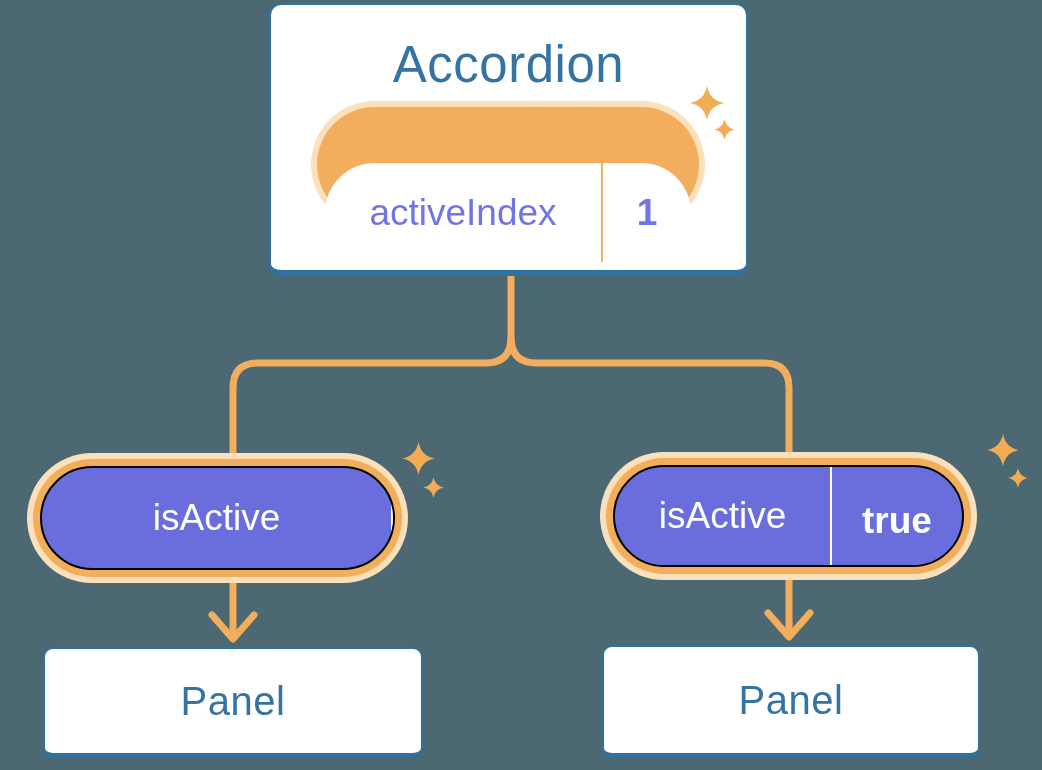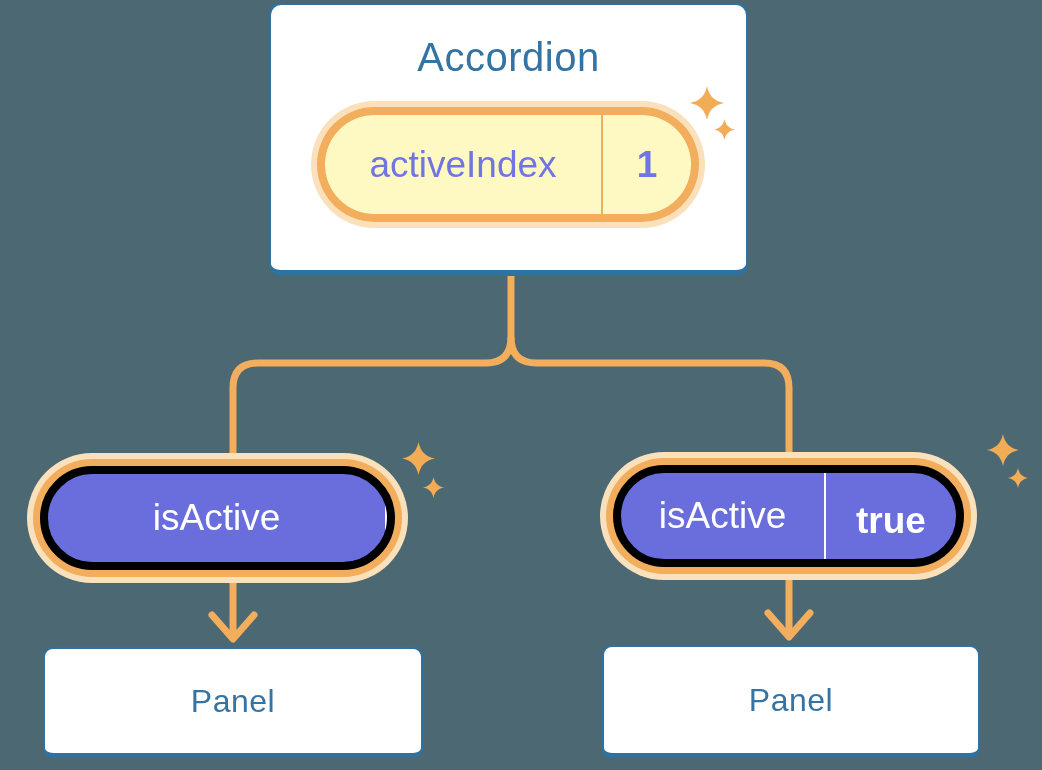--- a/index.html
+++ b/index.html
@@ -13,7 +13,7 @@
     border-radius:12px;z-index:2;
   }
   .card-title{
-    margin-top:30px;text-align:center;font-size:40px;font-weight:500;
+    margin-top:30px;text-align:center;font-size:51px;font-weight:500;
     letter-spacing:.5px;color:#3573A3;
   }
 

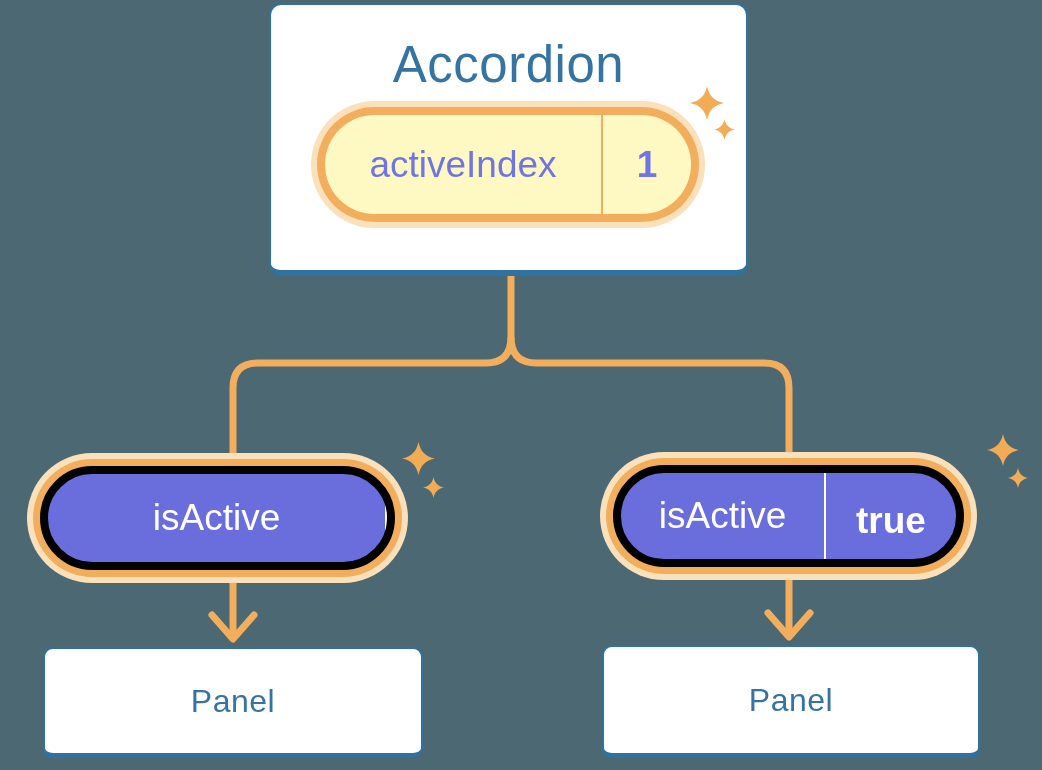--- a/index.html
+++ b/index.html
@@ -26,7 +26,7 @@
   .pill{
     display:flex;align-items:stretch;border-radius:999px;height:100%;overflow:hidden;
   }
-  .pill.state{background:#fef9c3;}
+  .pill.state{background:#ffffff;margin-top:48px;}
   .pill.prop{background:#696EDC;border:8px solid #000000;}
   .pill-label{
     flex:1;display:flex;align-items:center;justify-content:center;

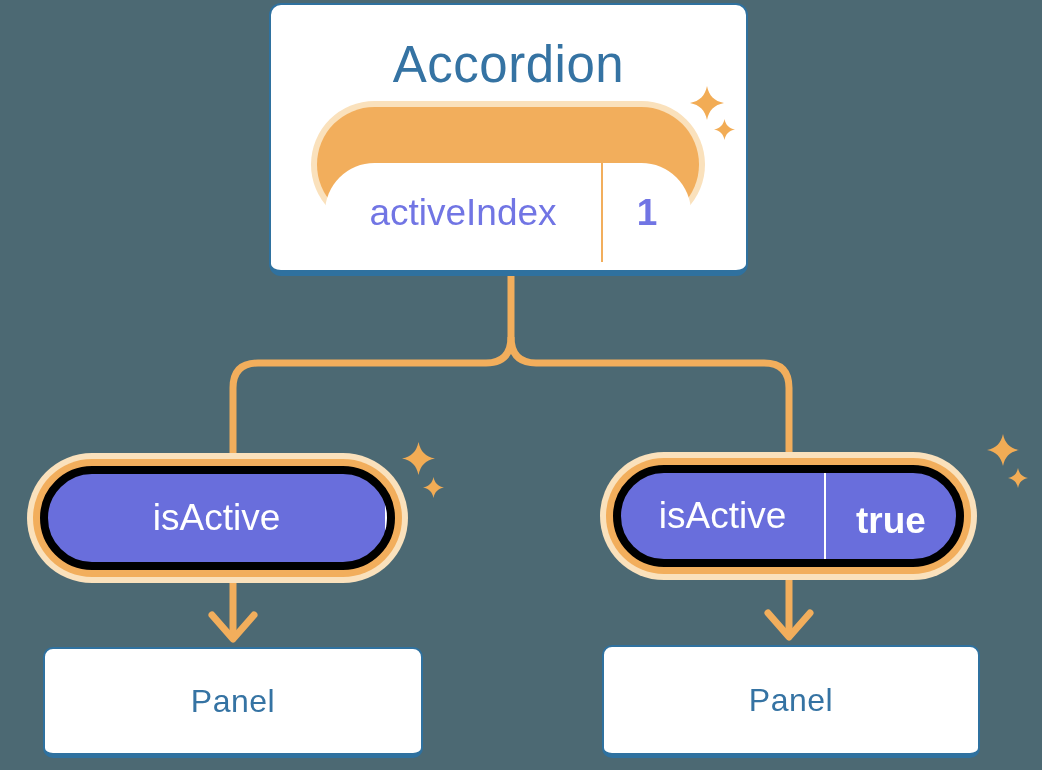--- a/index.html
+++ b/index.html
@@ -27,7 +27,7 @@
     display:flex;align-items:stretch;border-radius:999px;height:100%;overflow:hidden;
   }
   .pill.state{background:#ffffff;margin-top:48px;}
-  .pill.prop{background:#696EDC;border:8px solid #000000;}
+  .pill.prop{background:#696EDC;border:2px solid #000000;}
   .pill-label{
     flex:1;display:flex;align-items:center;justify-content:center;
     font-size:37px;

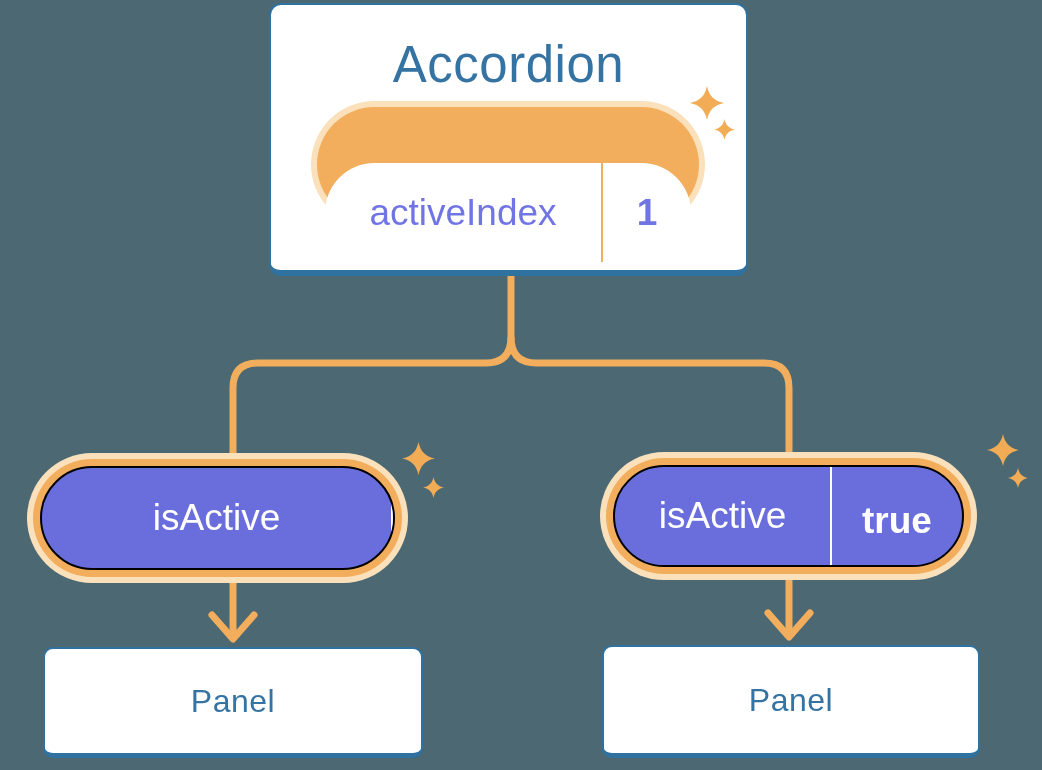--- a/index.html
+++ b/index.html
@@ -55,7 +55,7 @@
   }
   .panel-left {left:43px; top:647px;width:380px;height:111px;}
   .panel-right{left:602px;top:645px;width:378px;height:113px;}
-  .panel-title{font-size:32px;font-weight:500;letter-spacing:.5px;color:#3573A3;}
+  .panel-title{font-size:40px;font-weight:500;letter-spacing:.5px;color:#3573A3;}
 
   .sparkle{position:absolute;z-index:3;}
   .sparkle svg{display:block;width:100%;height:100%;}

